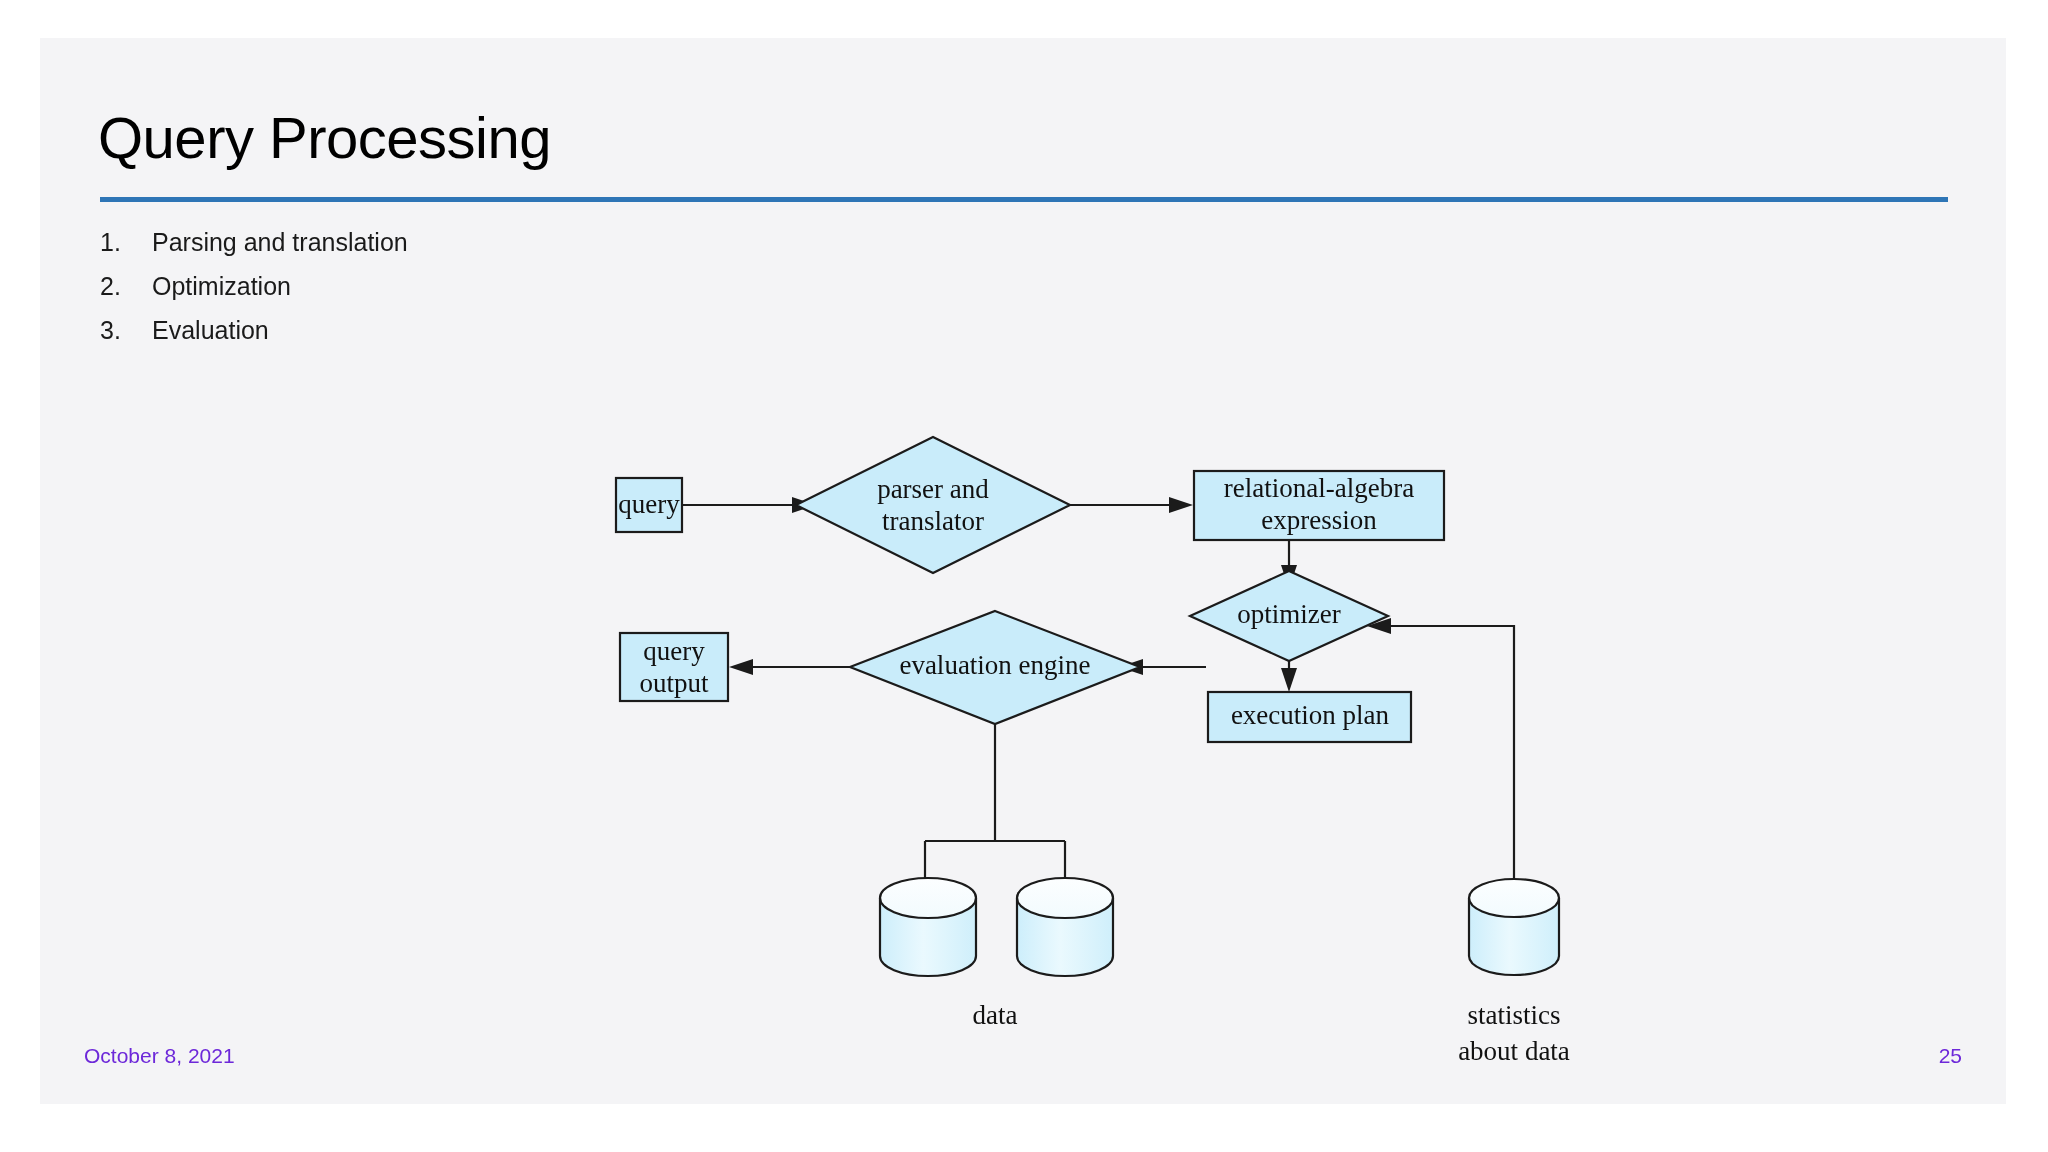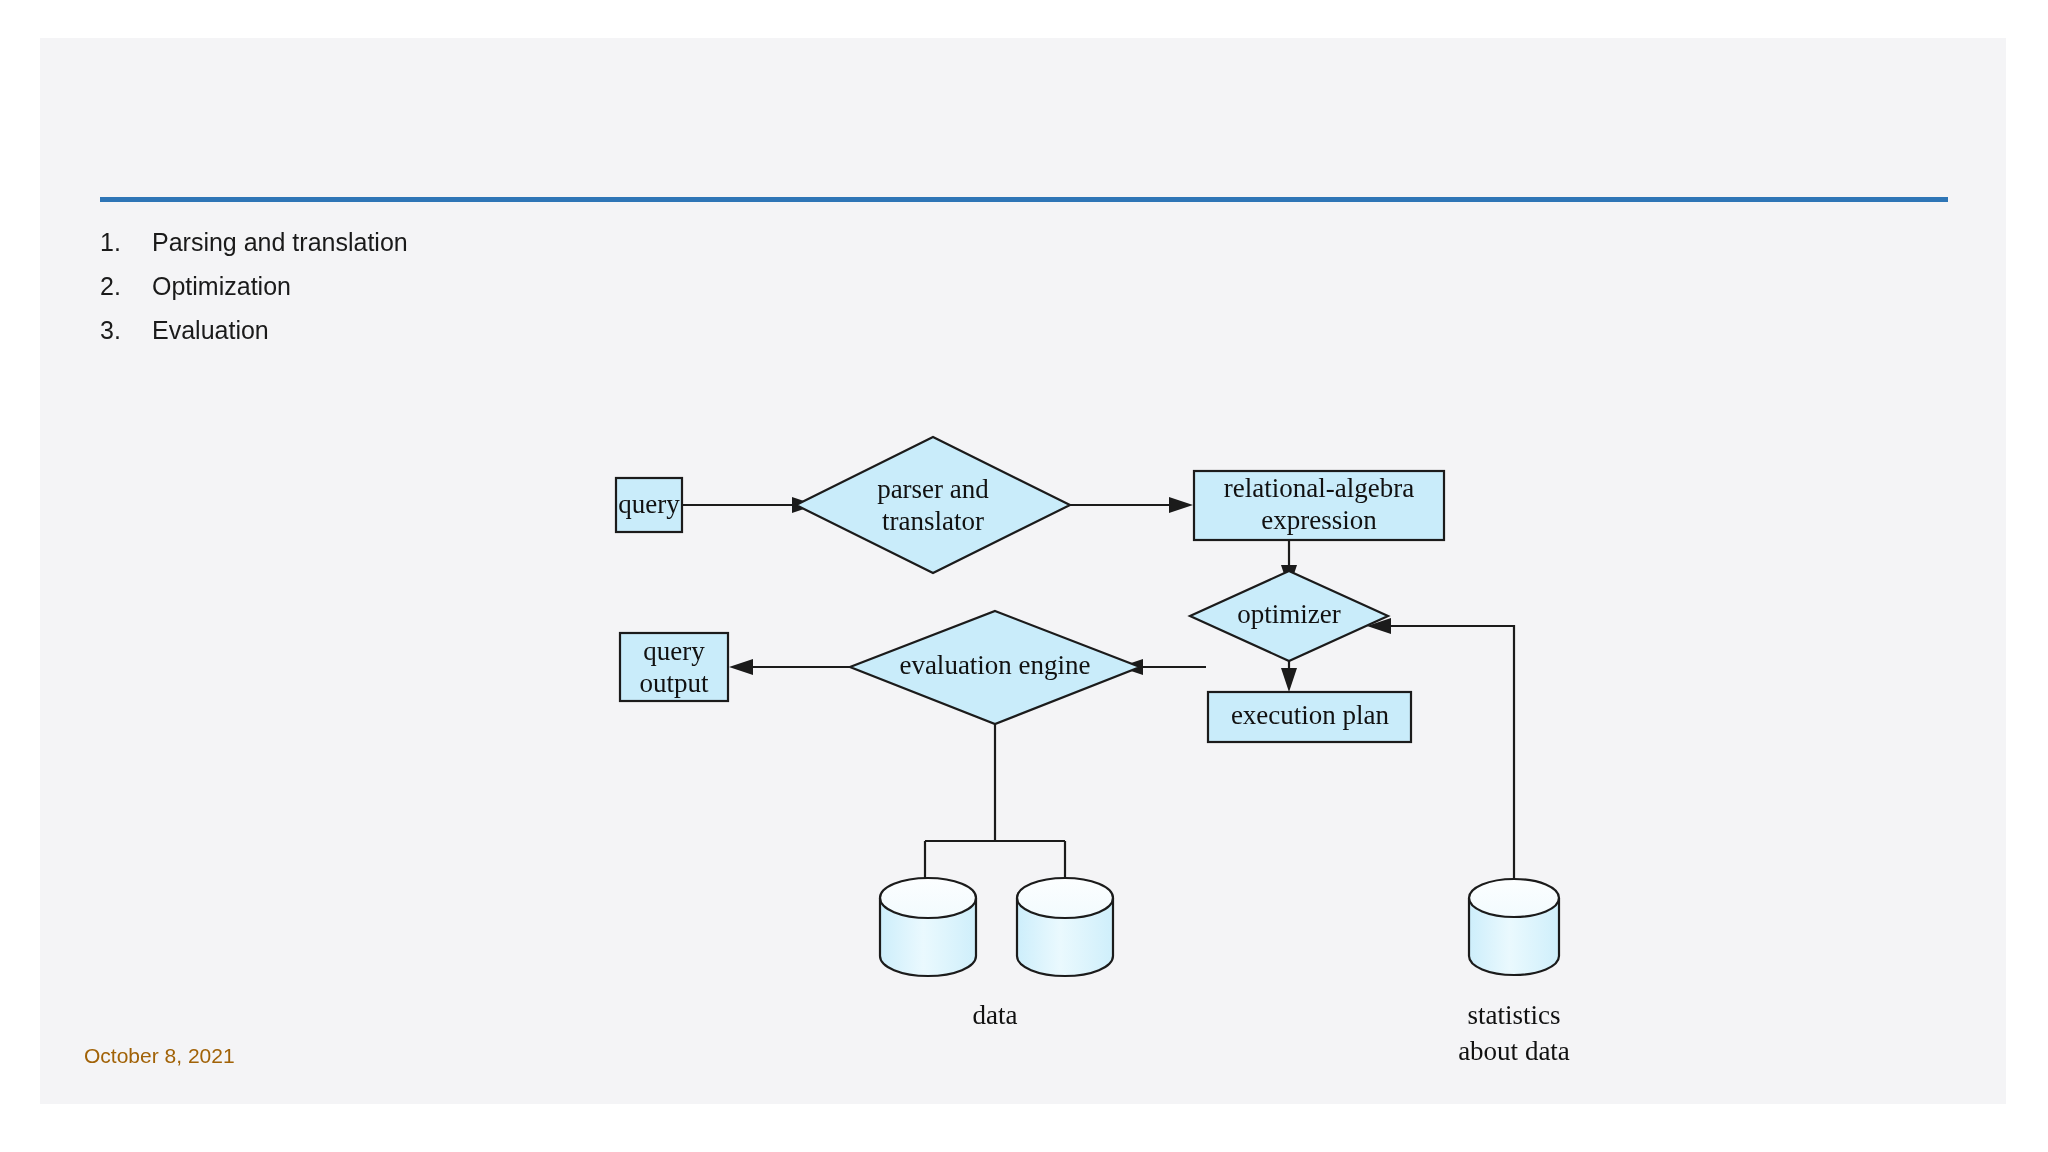--- a/index.html
+++ b/index.html
@@ -112,6 +112,7 @@
 
 <div id="slide">
 
+  <div id="title">Query Processing</div>
   <div id="title-rule"></div>
 
   <div id="bullets">

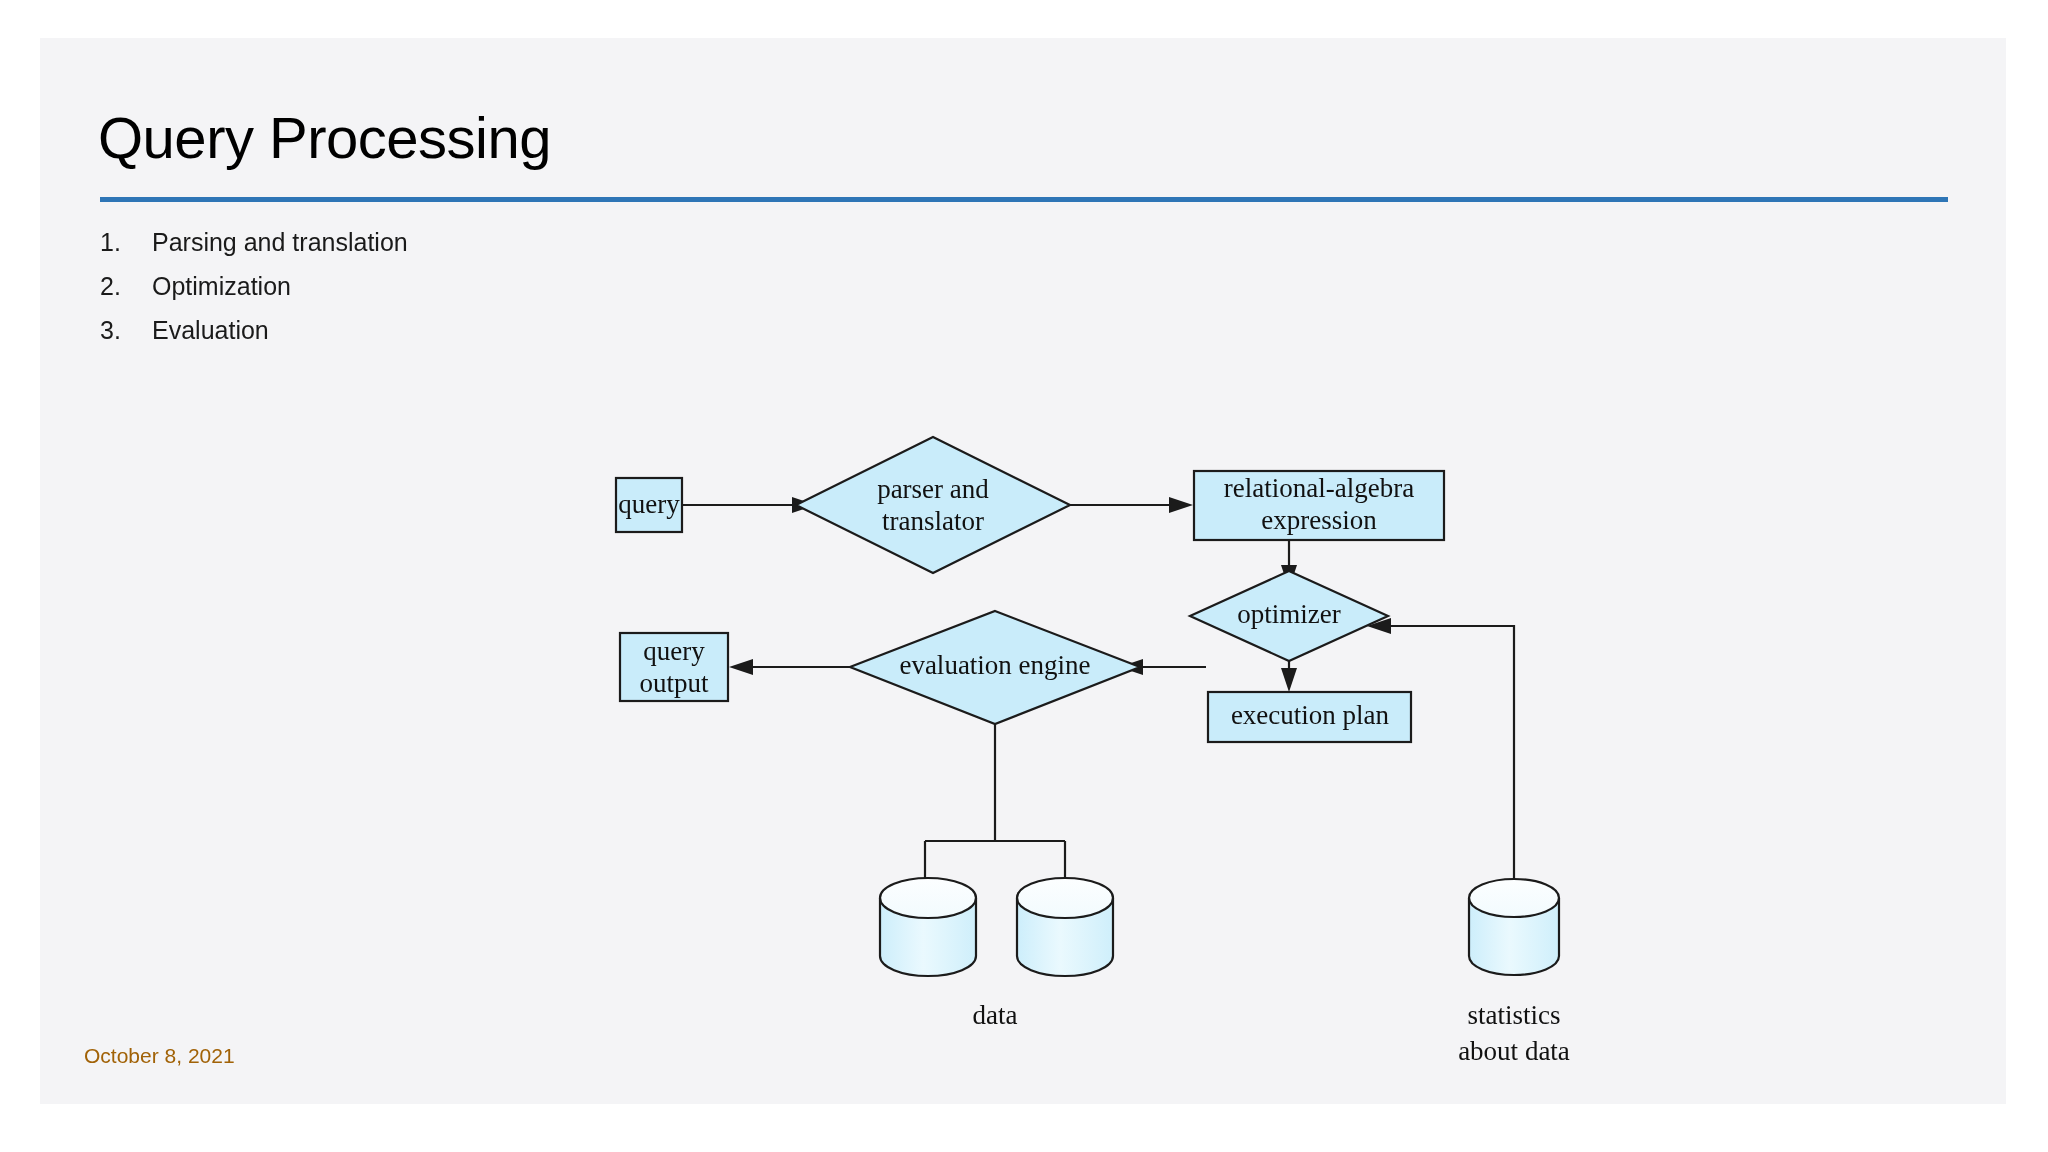--- a/index.html
+++ b/index.html
@@ -101,7 +101,7 @@
     position: absolute;
     bottom: 36px;
     font-size: 21px;
-    color: #a16207;
+    color: #6d28d9;
   }
   #footer-date   { left: 44px; }
   #footer-course { left: 0; width: 1966px; text-align: center; }

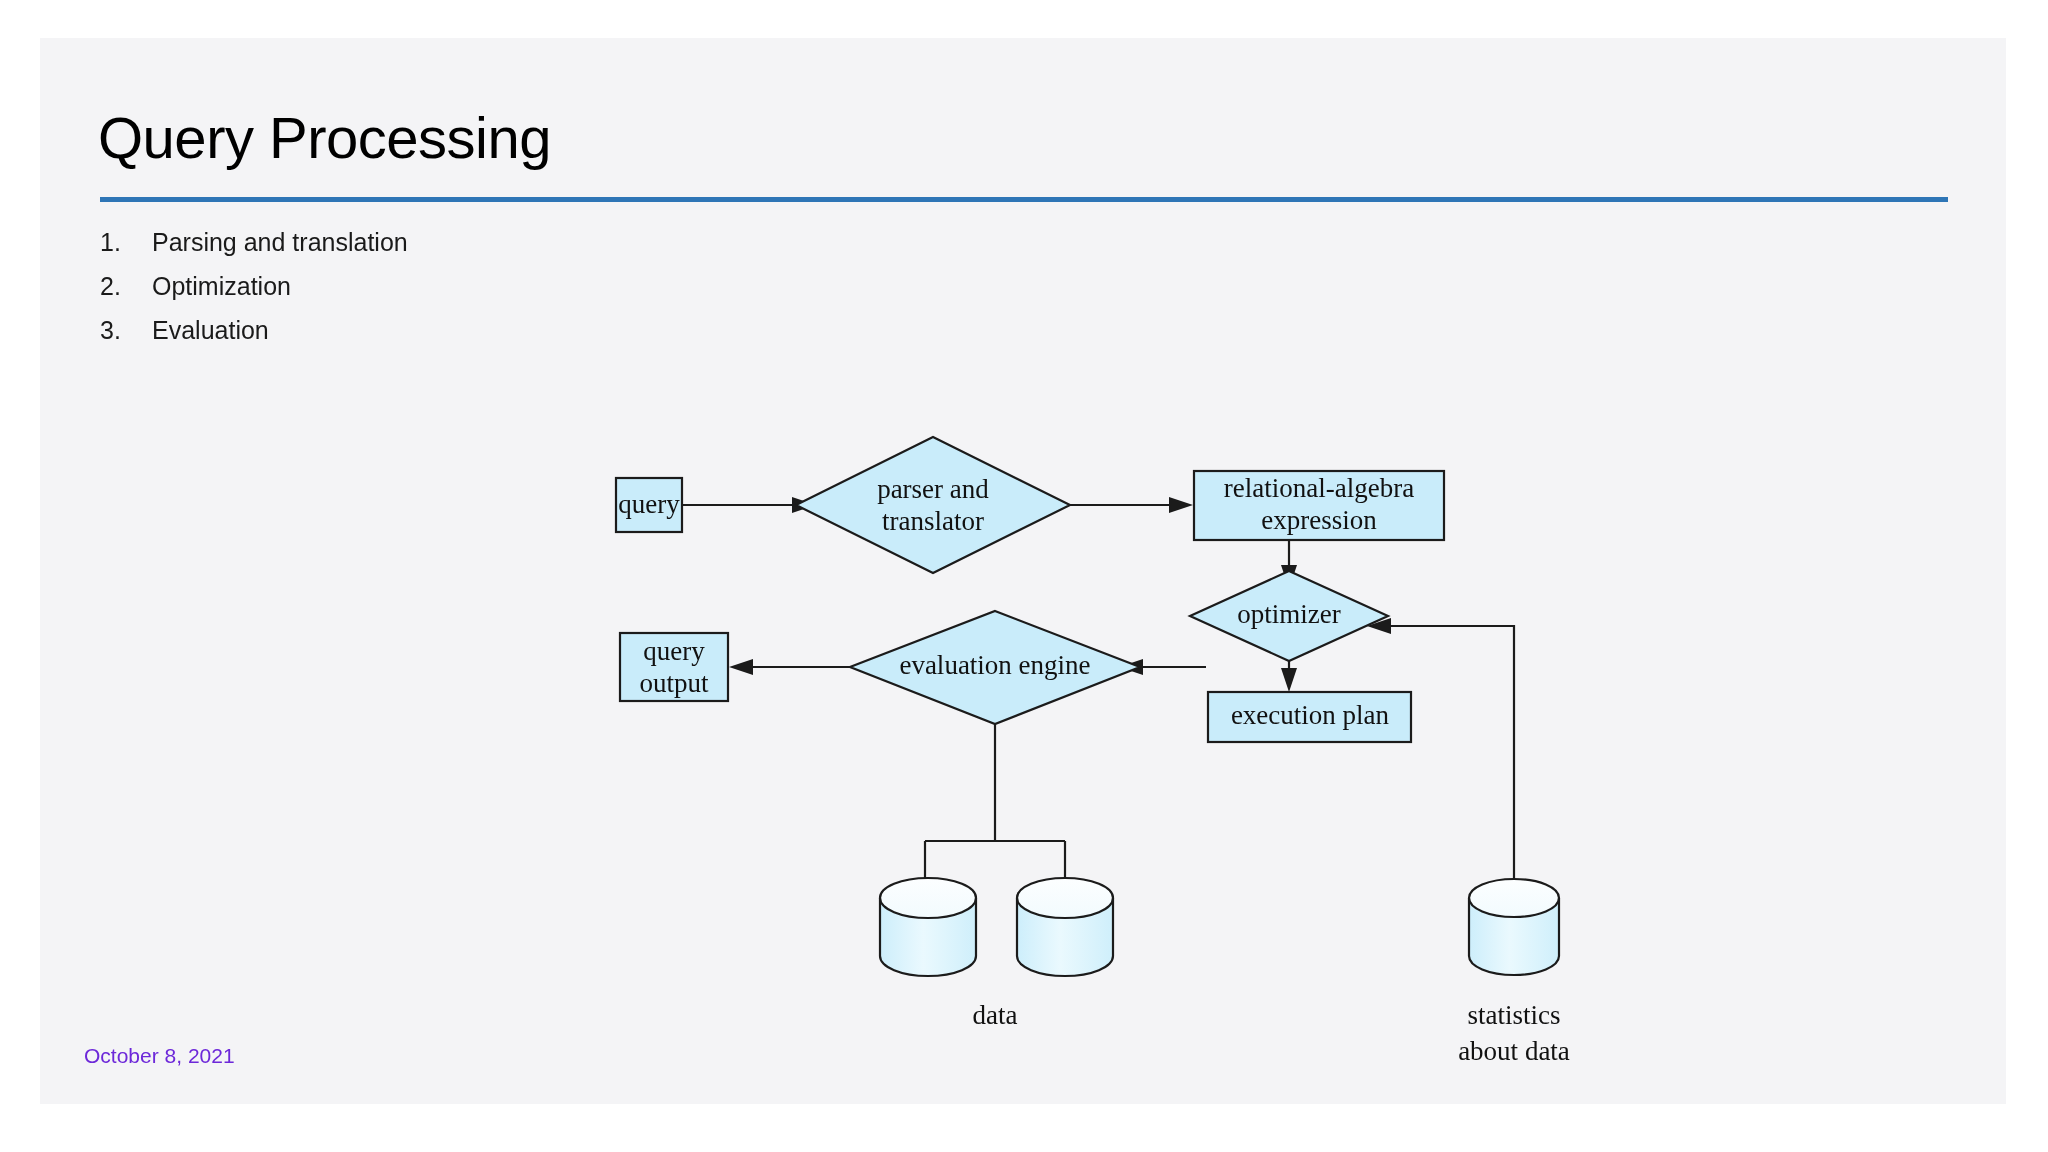--- a/index.html
+++ b/index.html
@@ -262,6 +262,7 @@
   </div>
 
   <div class="footer-text" id="footer-date">October 8, 2021</div>
+  <div class="footer-text" id="footer-page">25</div>
 
 </div>
 

